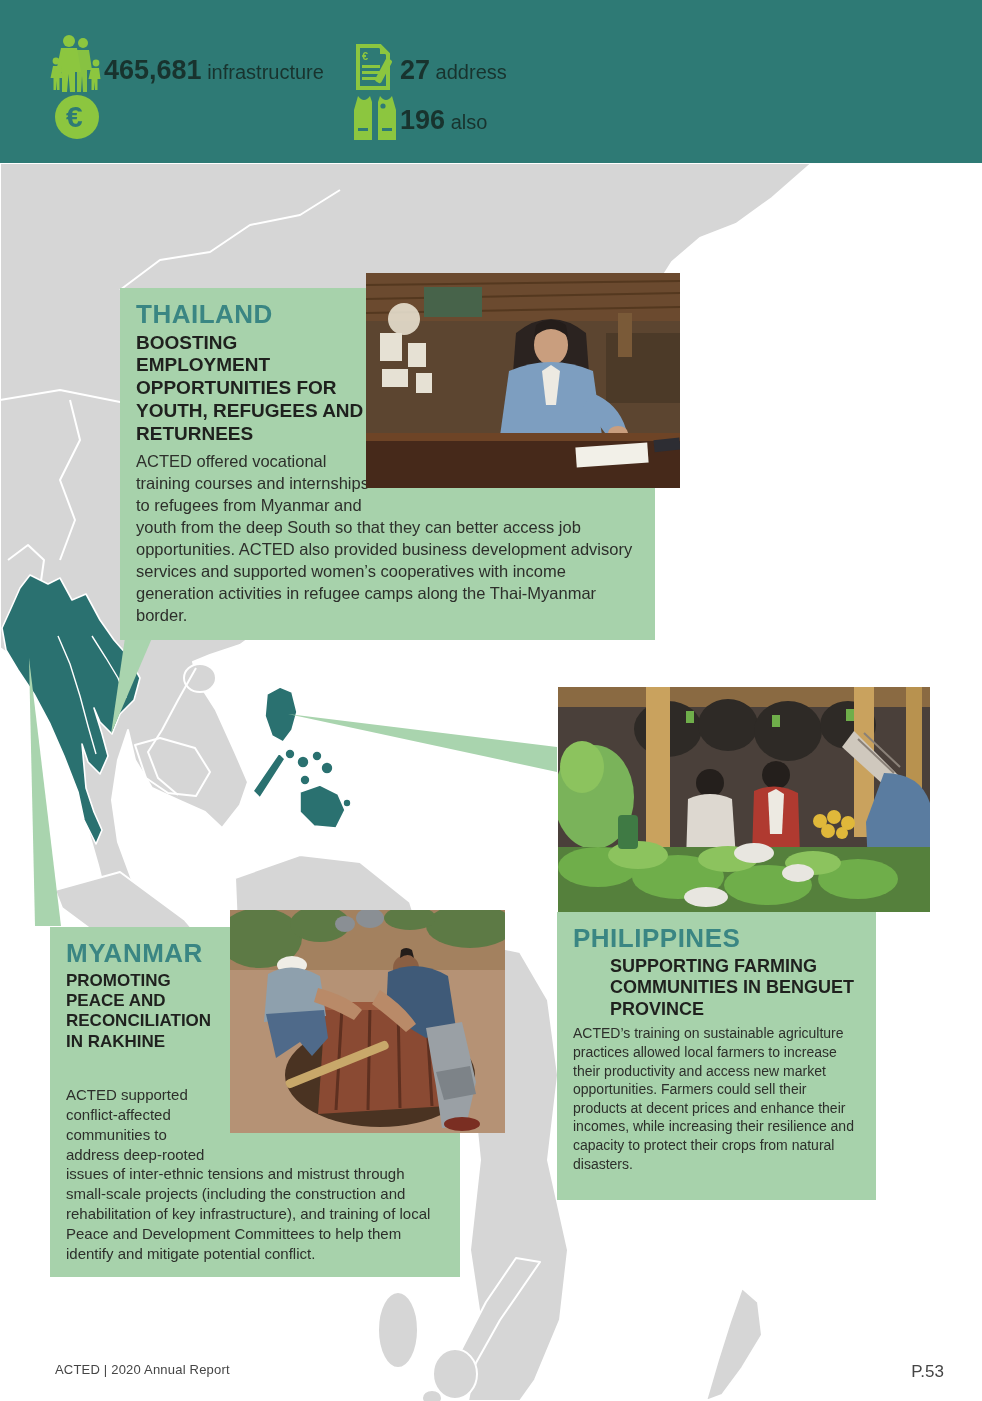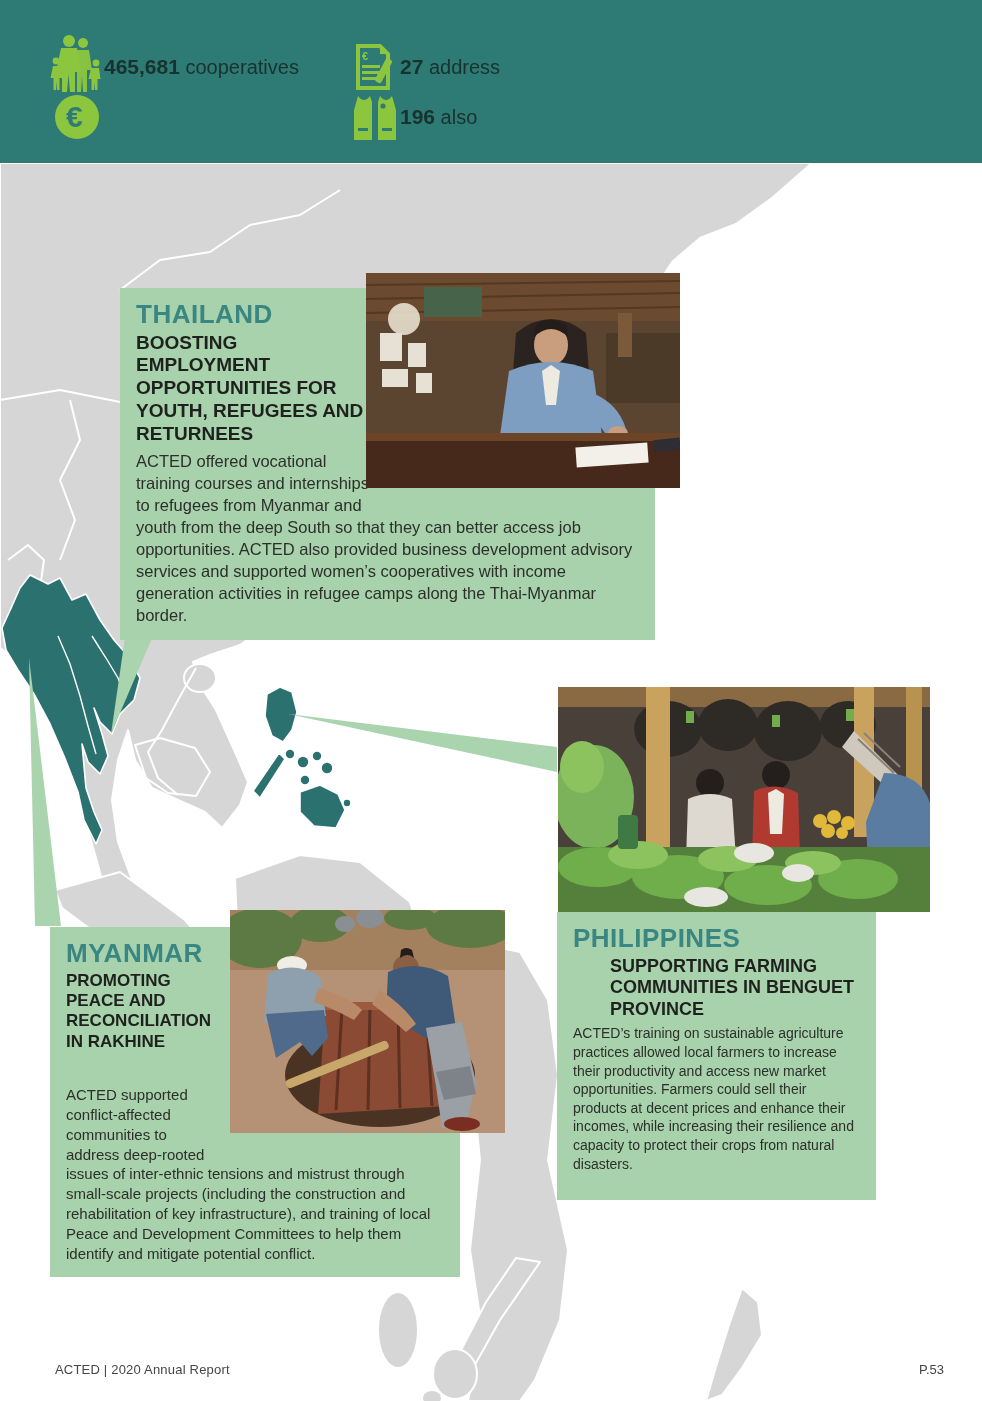--- a/index.html
+++ b/index.html
@@ -14,7 +14,7 @@
     background:#2E7A75;z-index:4;
   }
   .stat{position:absolute;white-space:nowrap;color:#18332E;font-size:20px;}
-  .stat b{font-size:21px;font-weight:700;text-align:center;}
+  .stat b{font-size:27px;font-weight:700;text-align:center;}
   .stat-icon{position:absolute;}
   
   .map-svg{position:absolute;left:0;top:0;z-index:0;}

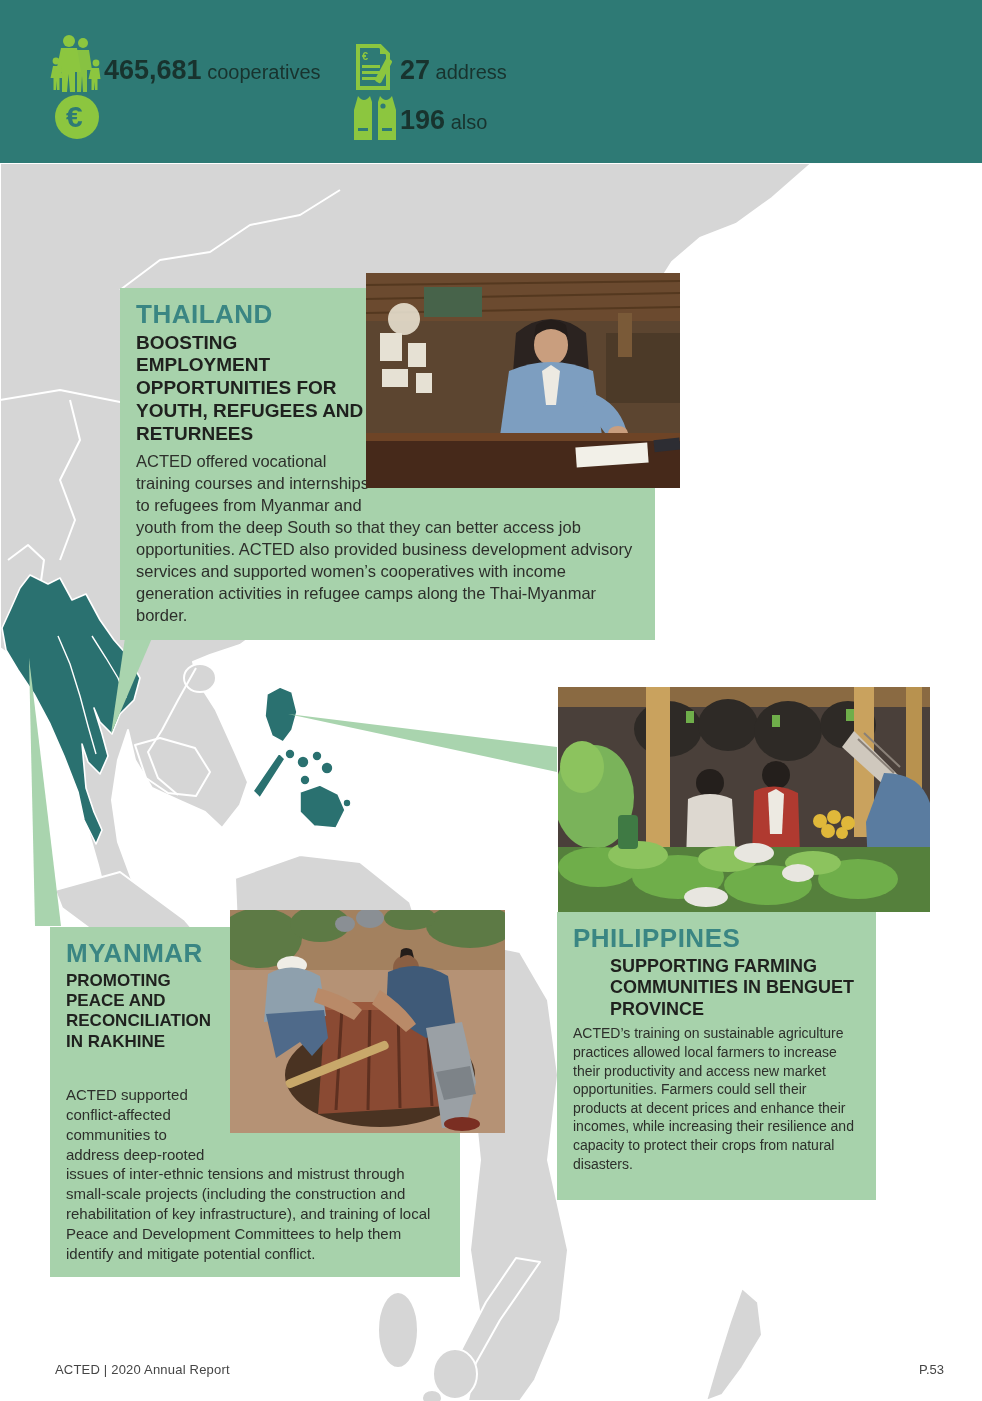--- a/index.html
+++ b/index.html
@@ -125,7 +125,7 @@
   </svg>
   <div class="stat" style="left:104px;top:55px">
     <b>465,681</b>
-    <span>cooperatives</span>
+    <span>infrastructure</span>
   </div>
 
   <svg class="stat-icon" style="left:352px;top:42px" width="46" height="52" viewBox="0 0 46 52">

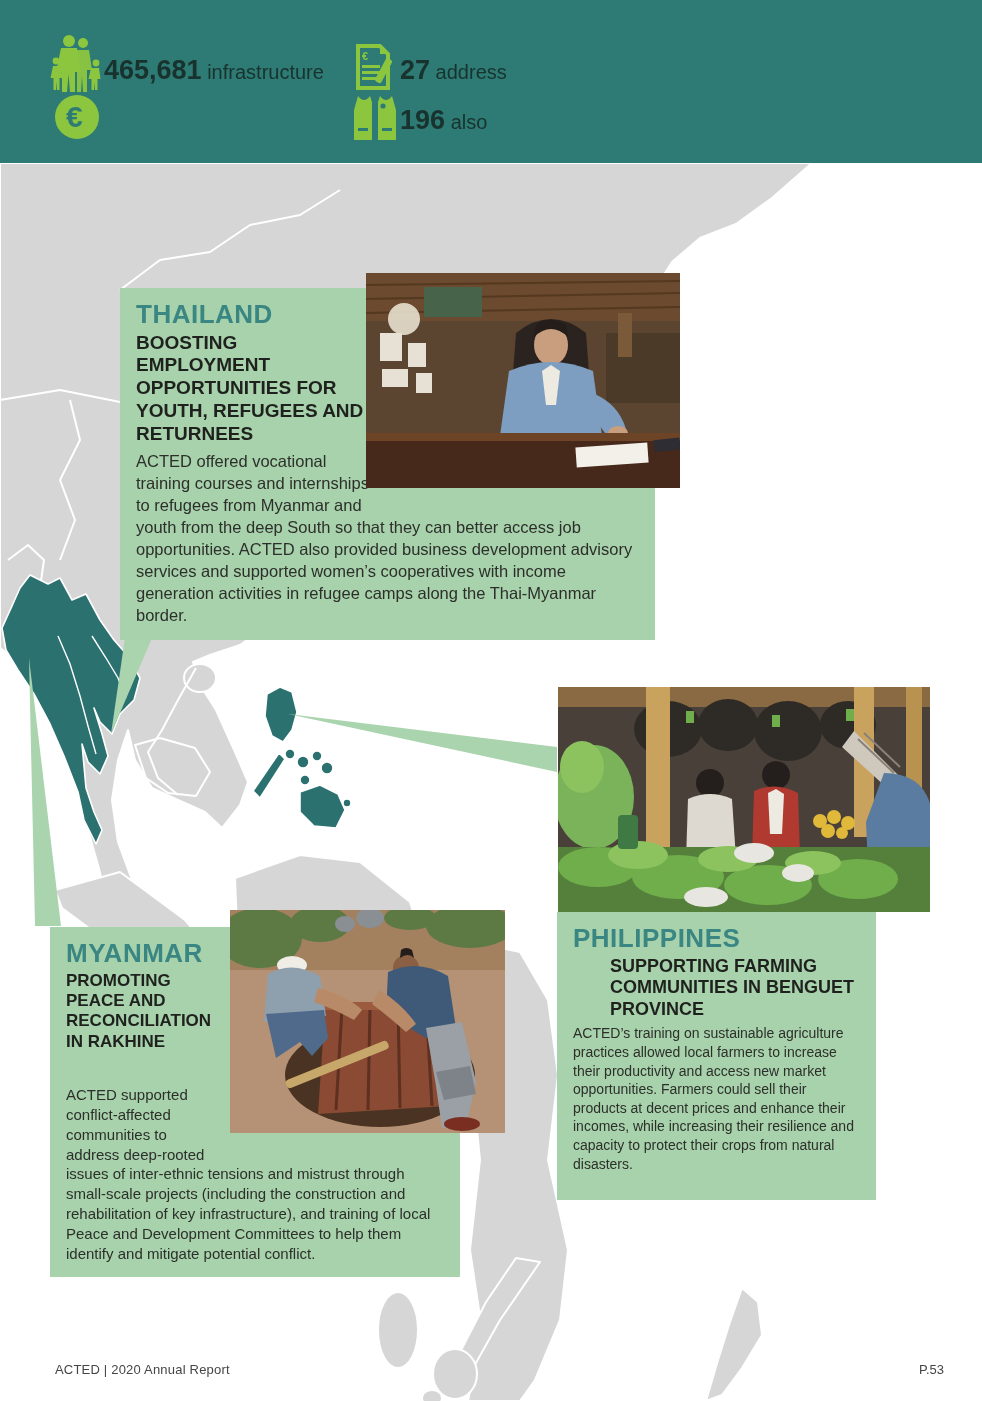--- a/index.html
+++ b/index.html
@@ -49,7 +49,7 @@
   }
   .footer-right{
     position:absolute;right:38px;top:1362px;z-index:4;
-    font-size:13px;color:#454545;
+    font-size:17px;color:#454545;
   }
 </style>
 </head>

